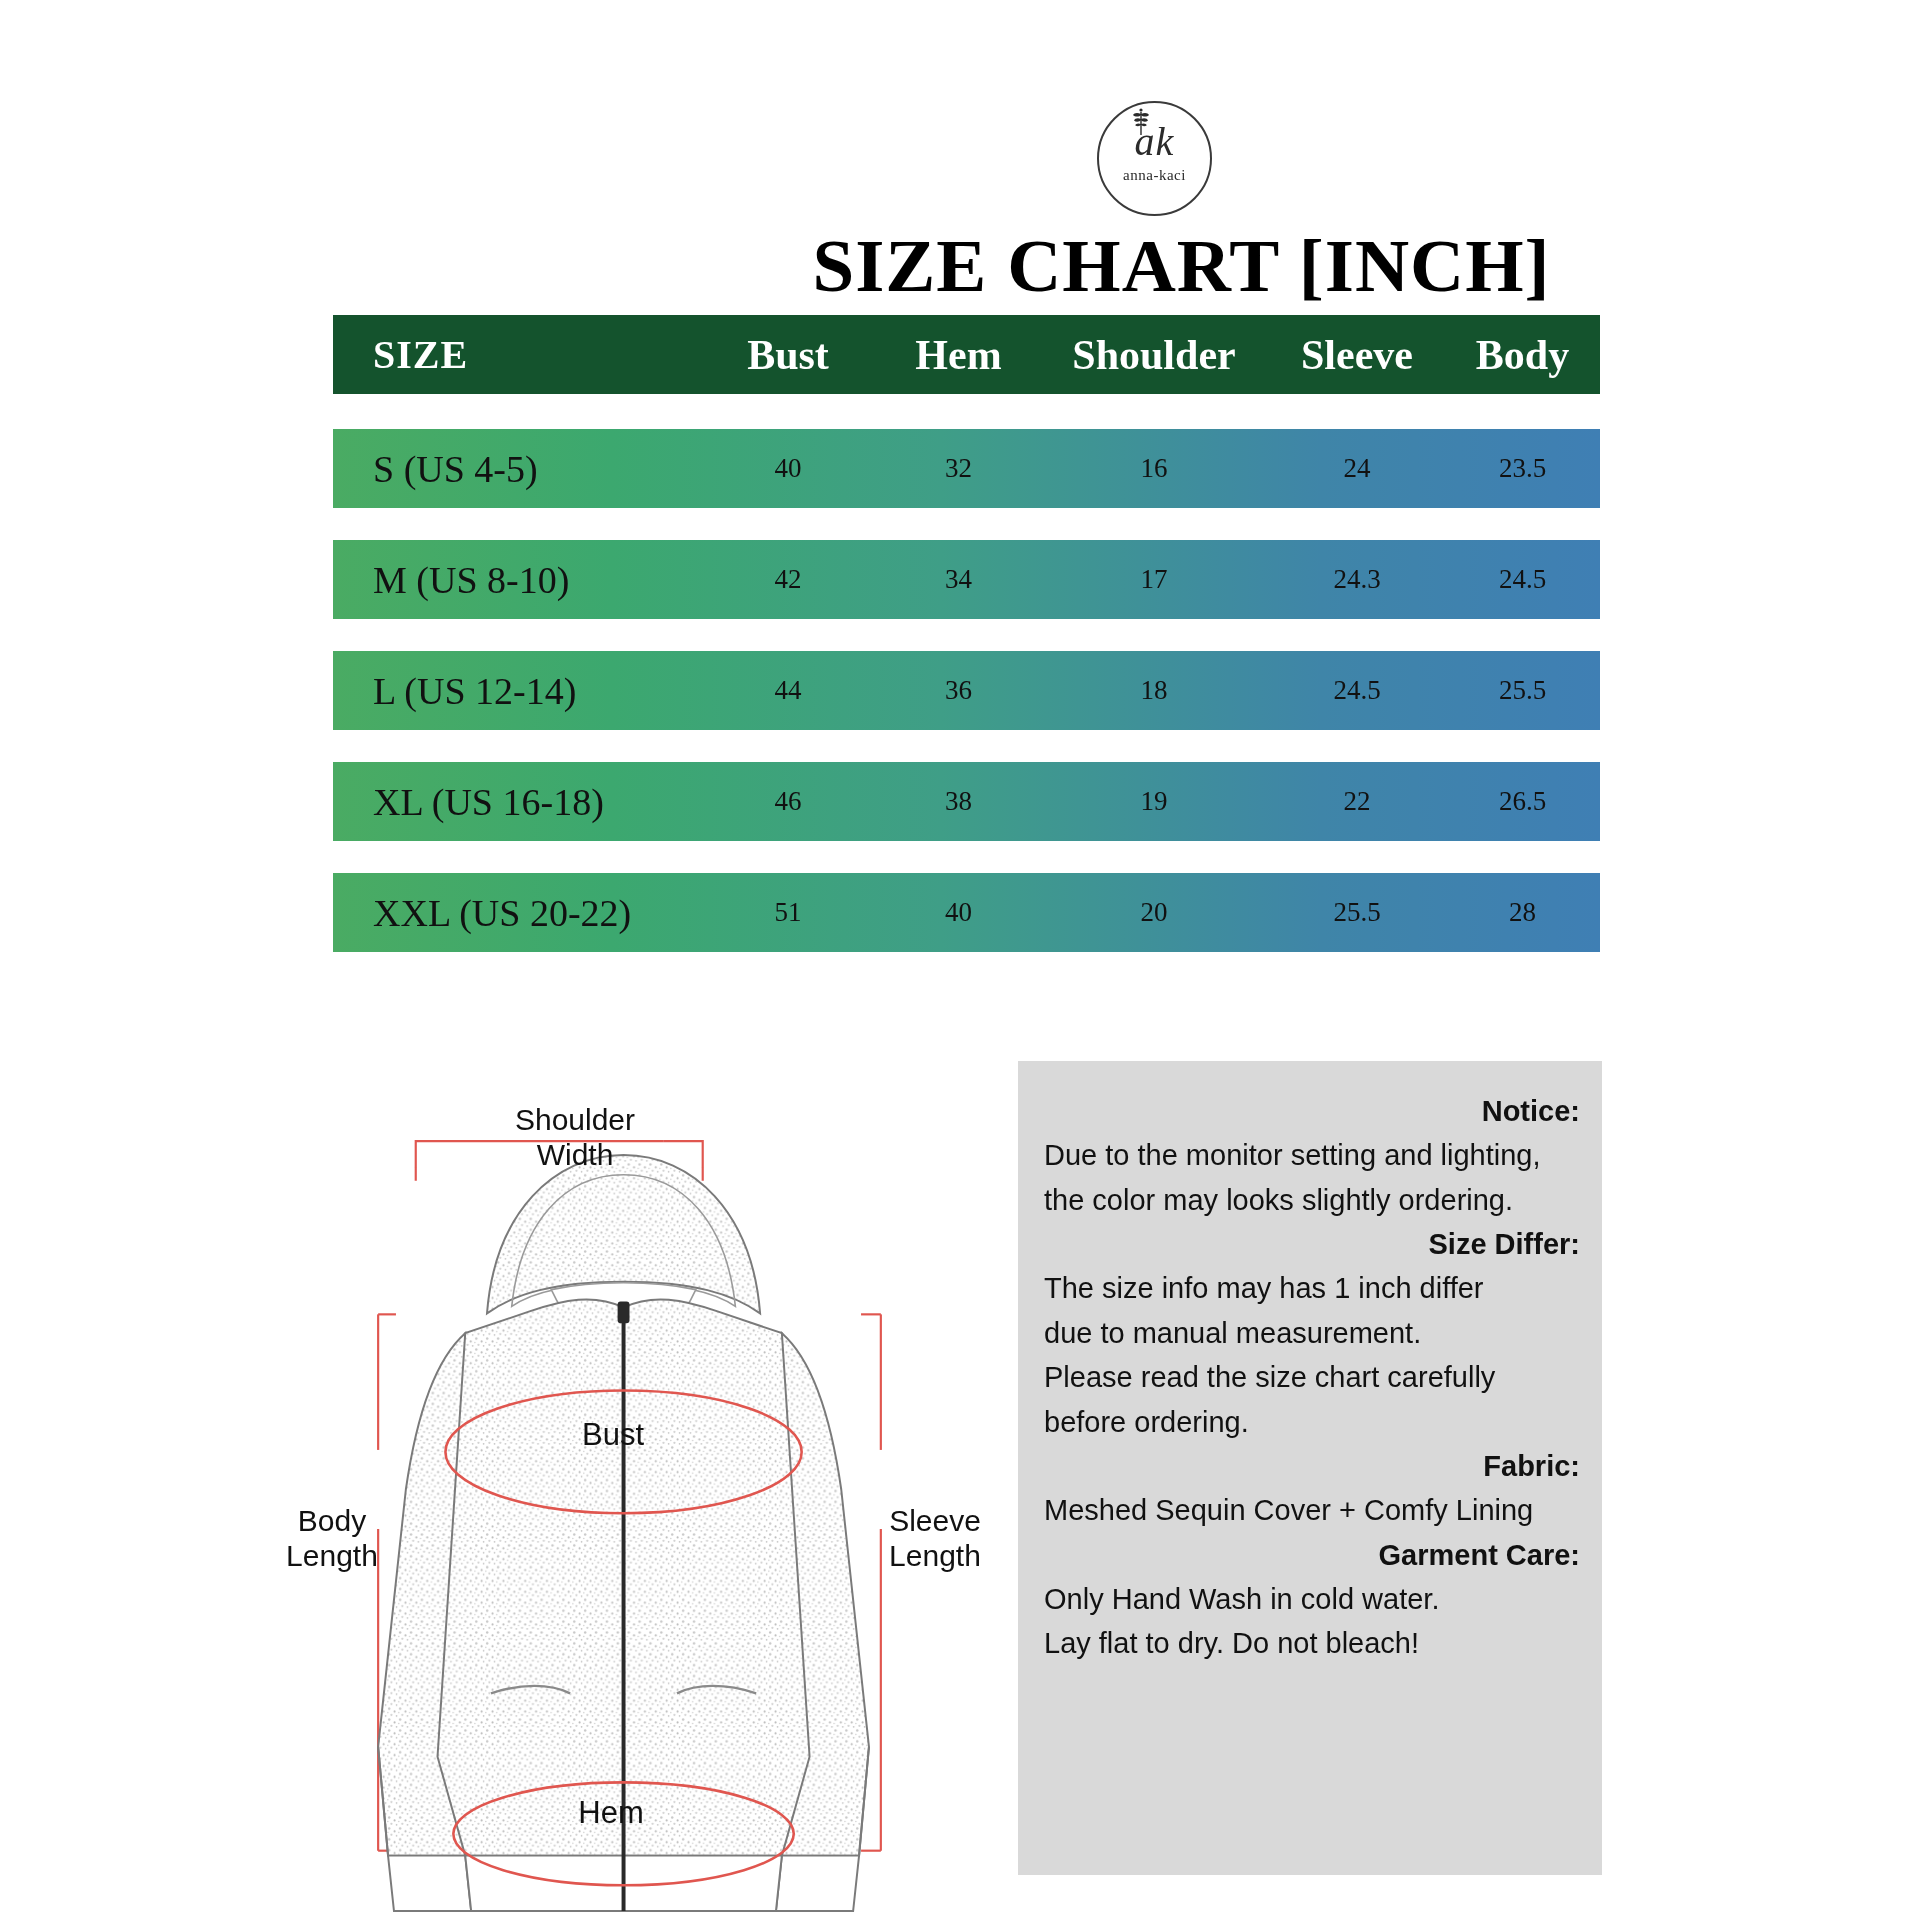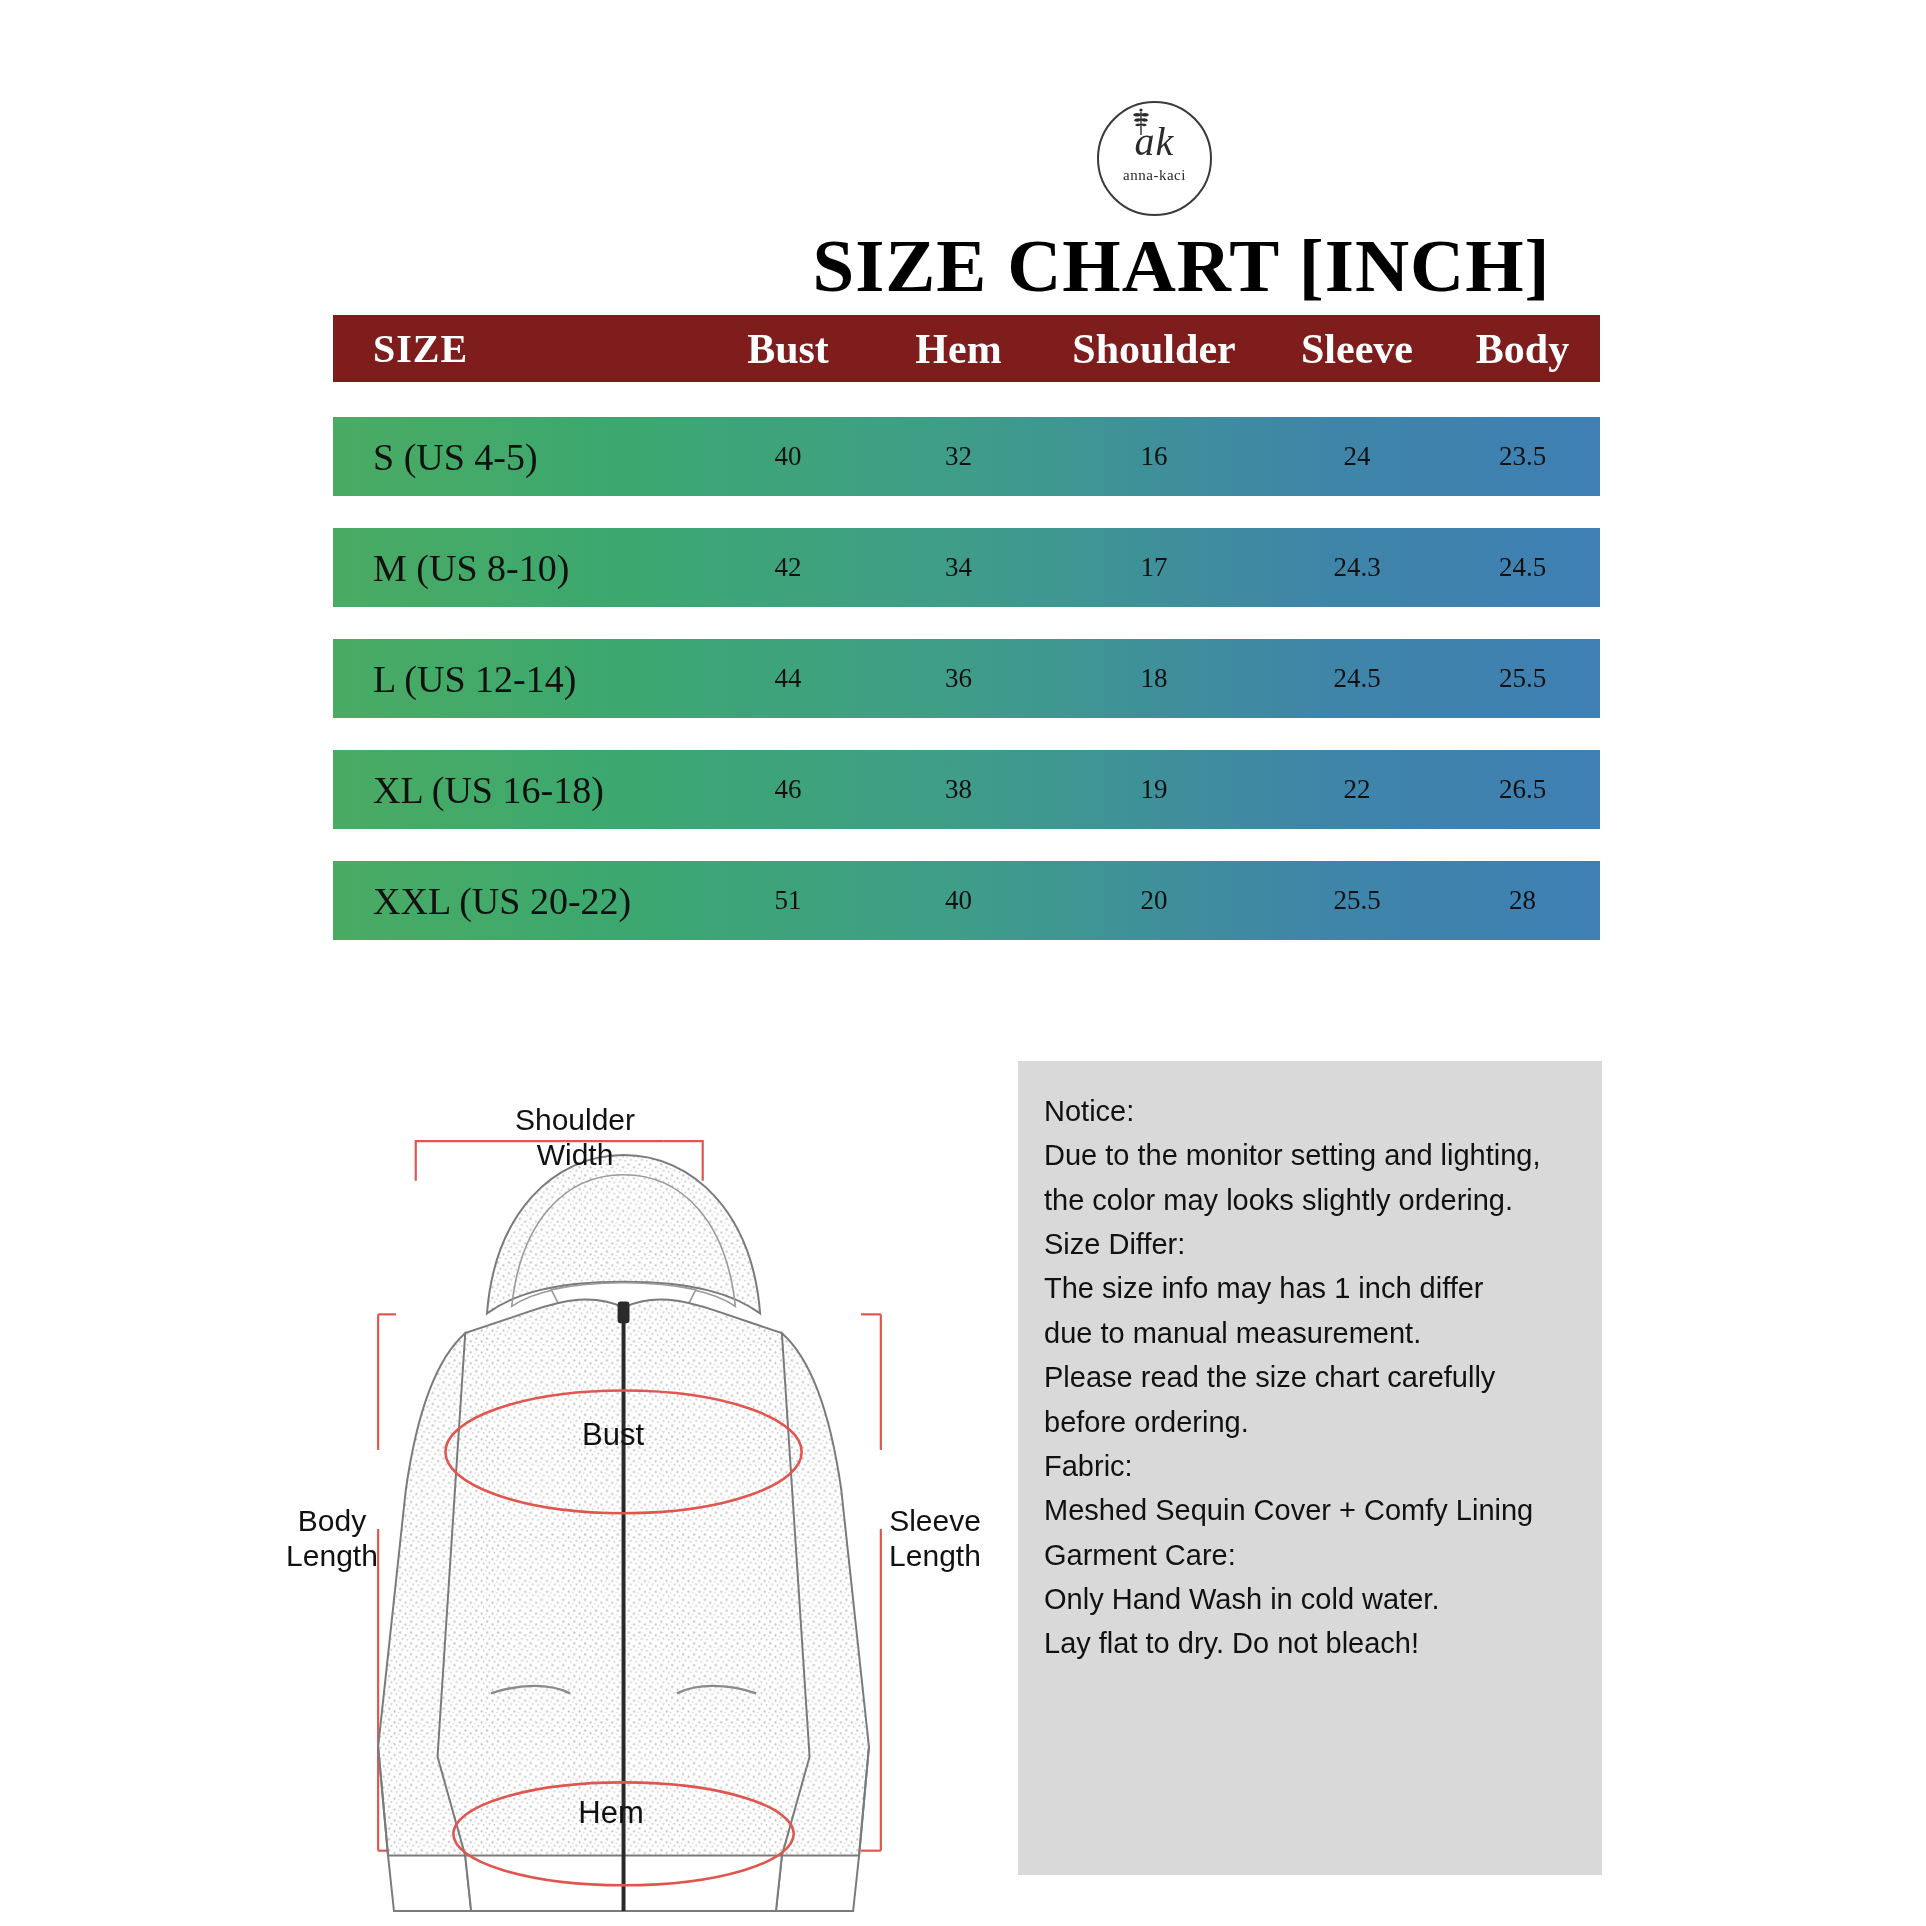--- a/index.html
+++ b/index.html
@@ -99,8 +99,8 @@
     margin-bottom: 32px;
   }
   .row.header-row {
-    height: 67px;
-    background: #7f1d1d;
+    height: 79px;
+    background: #14532d;
     margin-bottom: 35px;
   }
   .row.data-row {

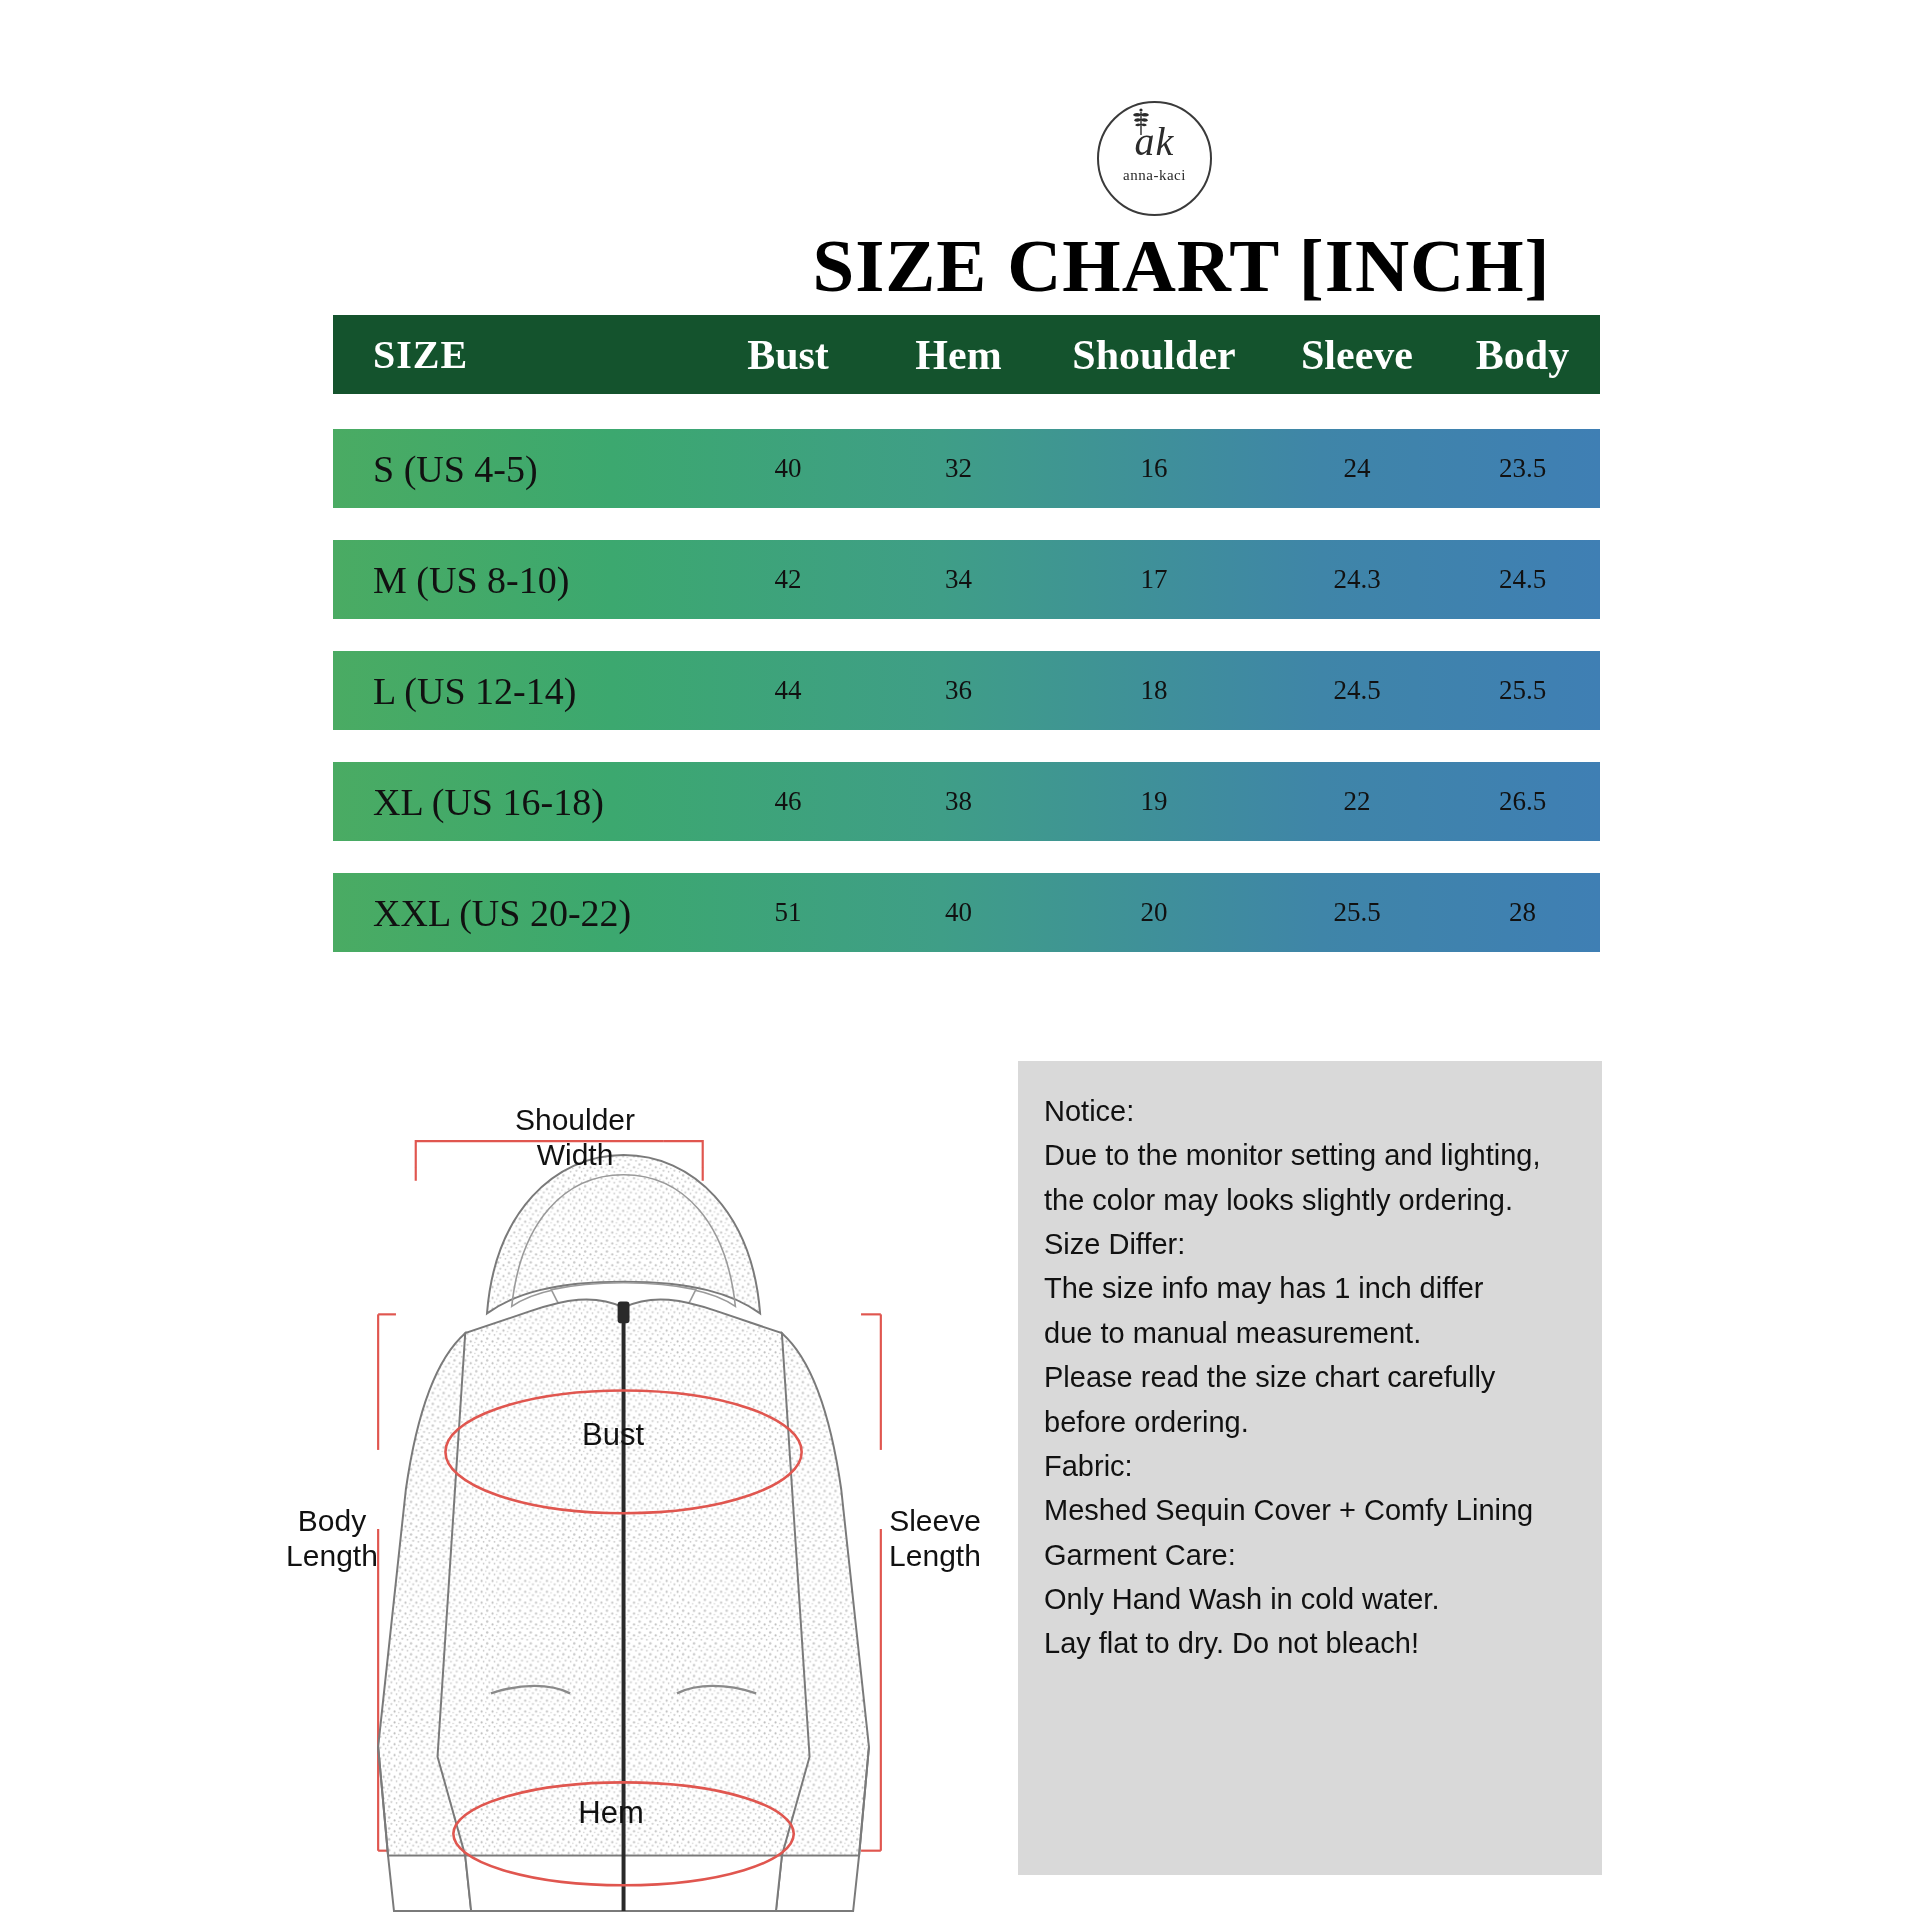--- a/index.html
+++ b/index.html
@@ -191,7 +191,8 @@
     color: #111111;
   }
   #notice p.hd {
-    font-weight: normal;
+    font-weight: bold;
+    text-align: right;
   }
 </style>
 </head>

